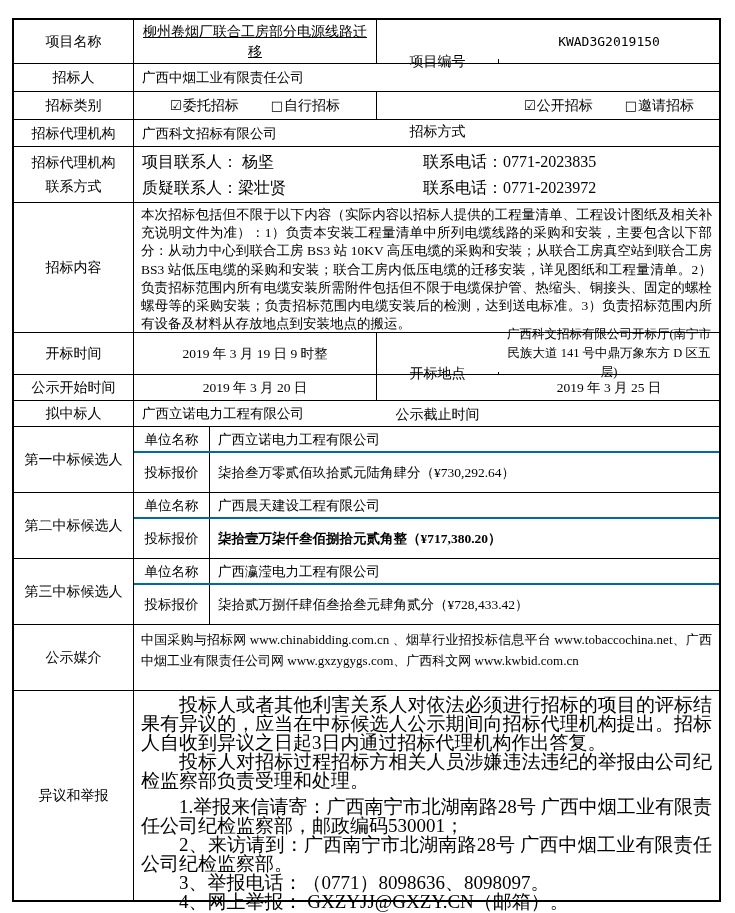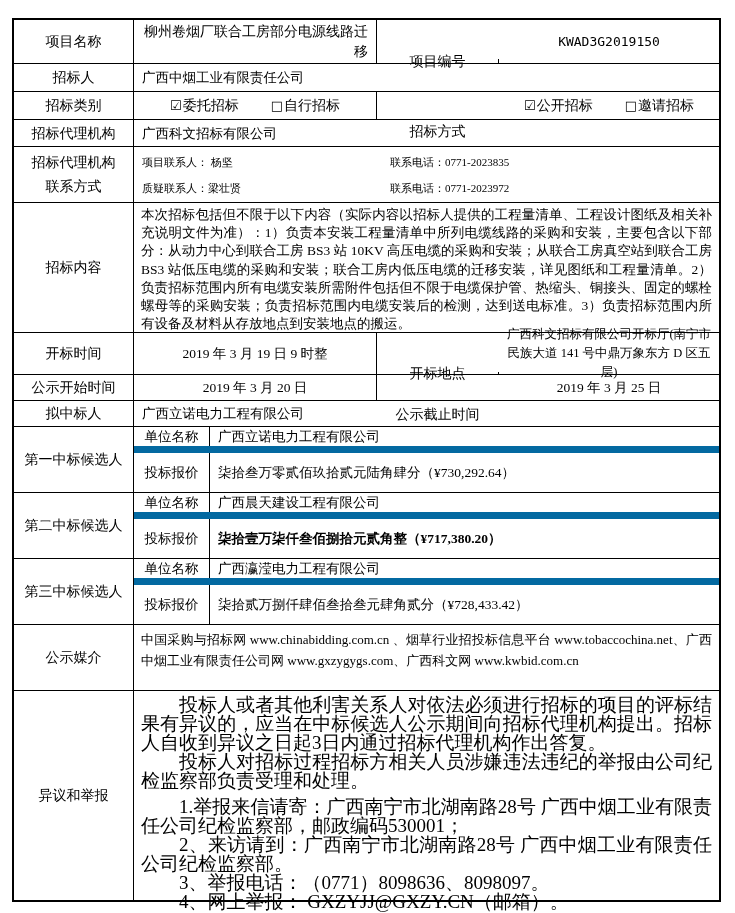--- a/index.html
+++ b/index.html
@@ -22,7 +22,7 @@
   .center{justify-content:center;text-align:center;}
   .padl{padding-left:8px;}
   .mono{font-family:"DejaVu Sans Mono","Liberation Mono",monospace;font-size:13px;}
-  .title-cell{justify-content:center;text-align:right;padding:8px 8px;font-size:14px;line-height:20px;}
+  .title-cell{justify-content:center;text-align:center;padding:8px 8px;font-size:14px;line-height:20px;text-decoration:underline;}
   .place-cell{justify-content:center;text-align:center;padding:0 3px;font-size:12.5px;line-height:19px;}
   .opts{display:flex;justify-content:center;gap:32px;width:100%;}
   .opt{display:flex;align-items:center;gap:1px;font-size:14px;}

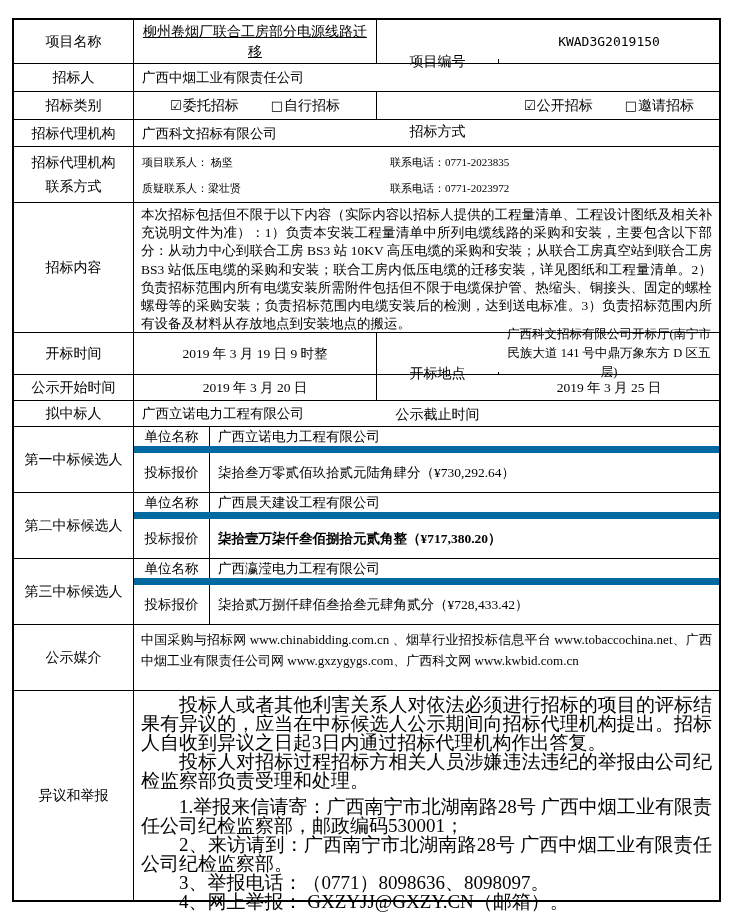--- a/index.html
+++ b/index.html
@@ -28,7 +28,7 @@
   .opt{display:flex;align-items:center;gap:1px;font-size:14px;}
   .cb-glyph{font-family:"DejaVu Sans","Liberation Sans",sans-serif;font-size:13px;}
   .contact-col{flex-direction:column;align-items:stretch;justify-content:center;}
-  .contact-line{display:flex;line-height:26px;padding-left:8px;font-size:11px;}
+  .contact-line{display:flex;line-height:26px;padding-left:8px;font-size:16px;gap:33px;}
   .contact-left{flex:0 0 248px;}
   .longtext{display:block;padding:3px 7px 0 7px;text-align:justify;font-size:13.5px;line-height:18.2px;}
   .media-text{display:block;padding:4px 7px 0 7px;text-align:justify;font-size:13px;line-height:21px;}

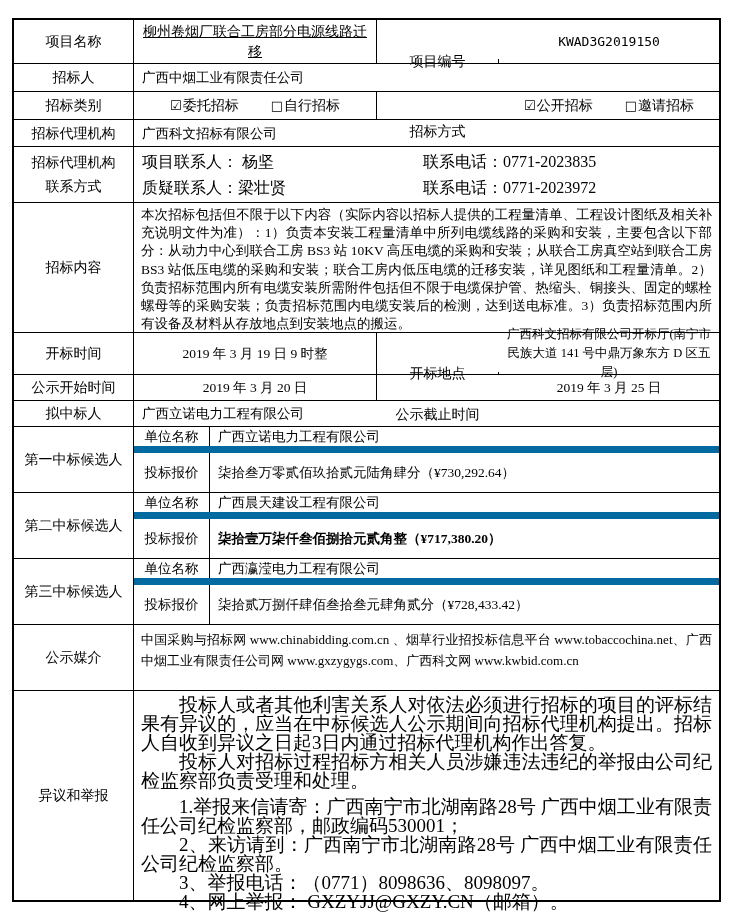--- a/index.html
+++ b/index.html
@@ -37,7 +37,7 @@
   .complaints p.gap{margin-top:7px;}
   .sub-col{flex-direction:column;align-items:stretch;padding:0;flex:0 0 585px;box-sizing:border-box;}
   .subrow{display:flex;box-sizing:border-box;}
-  .subrow.first{height:26px;border-bottom:7px solid #0369a1;}
+  .subrow.first{height:26px;border-bottom:2px solid #0369a1;}
   .subrow.second{height:39px;justify-content:flex-end;}
   .label2line{display:flex;flex-direction:column;line-height:24px;}
 </style>

